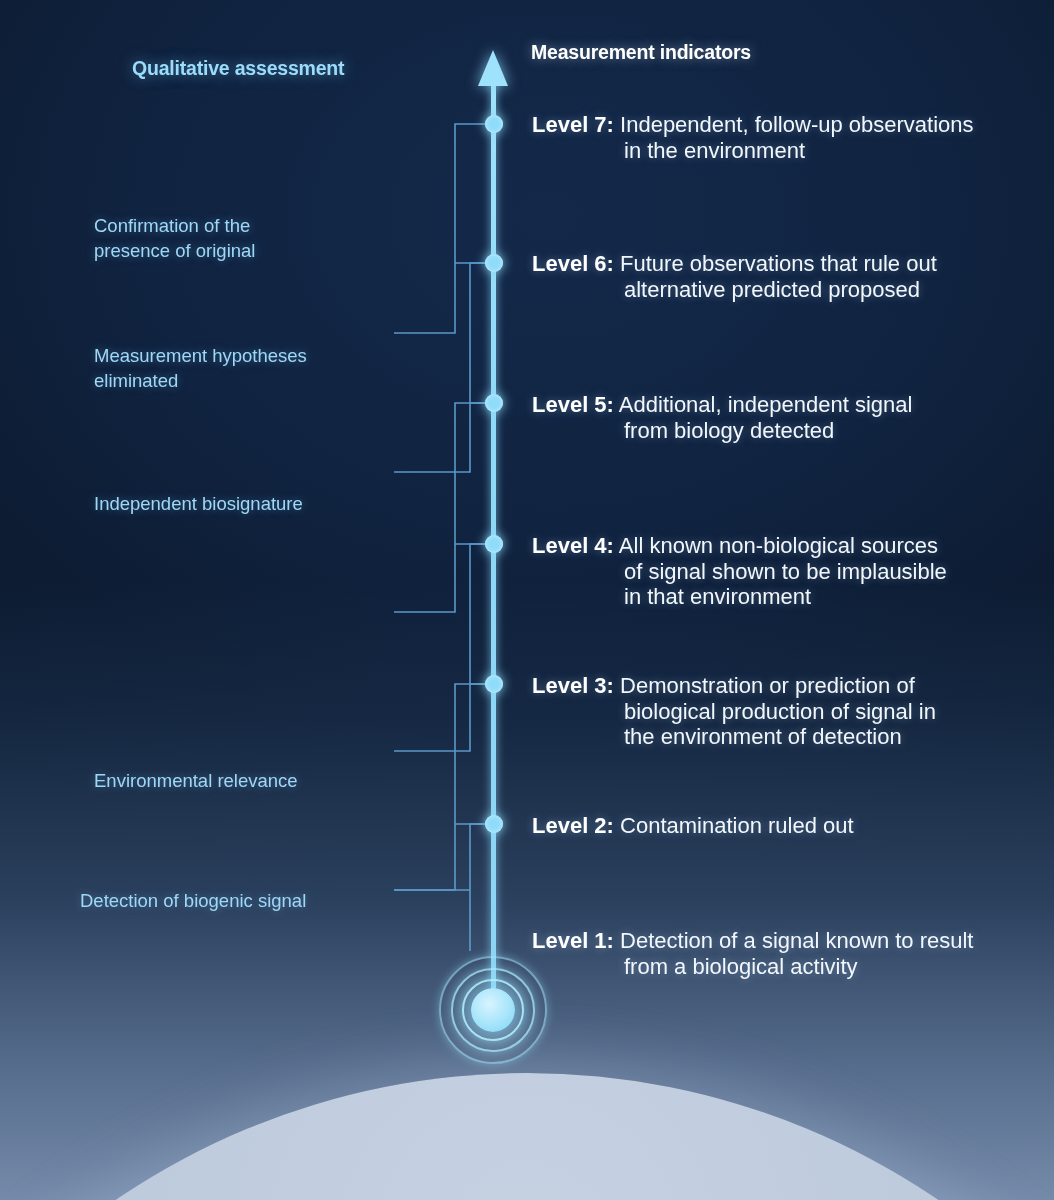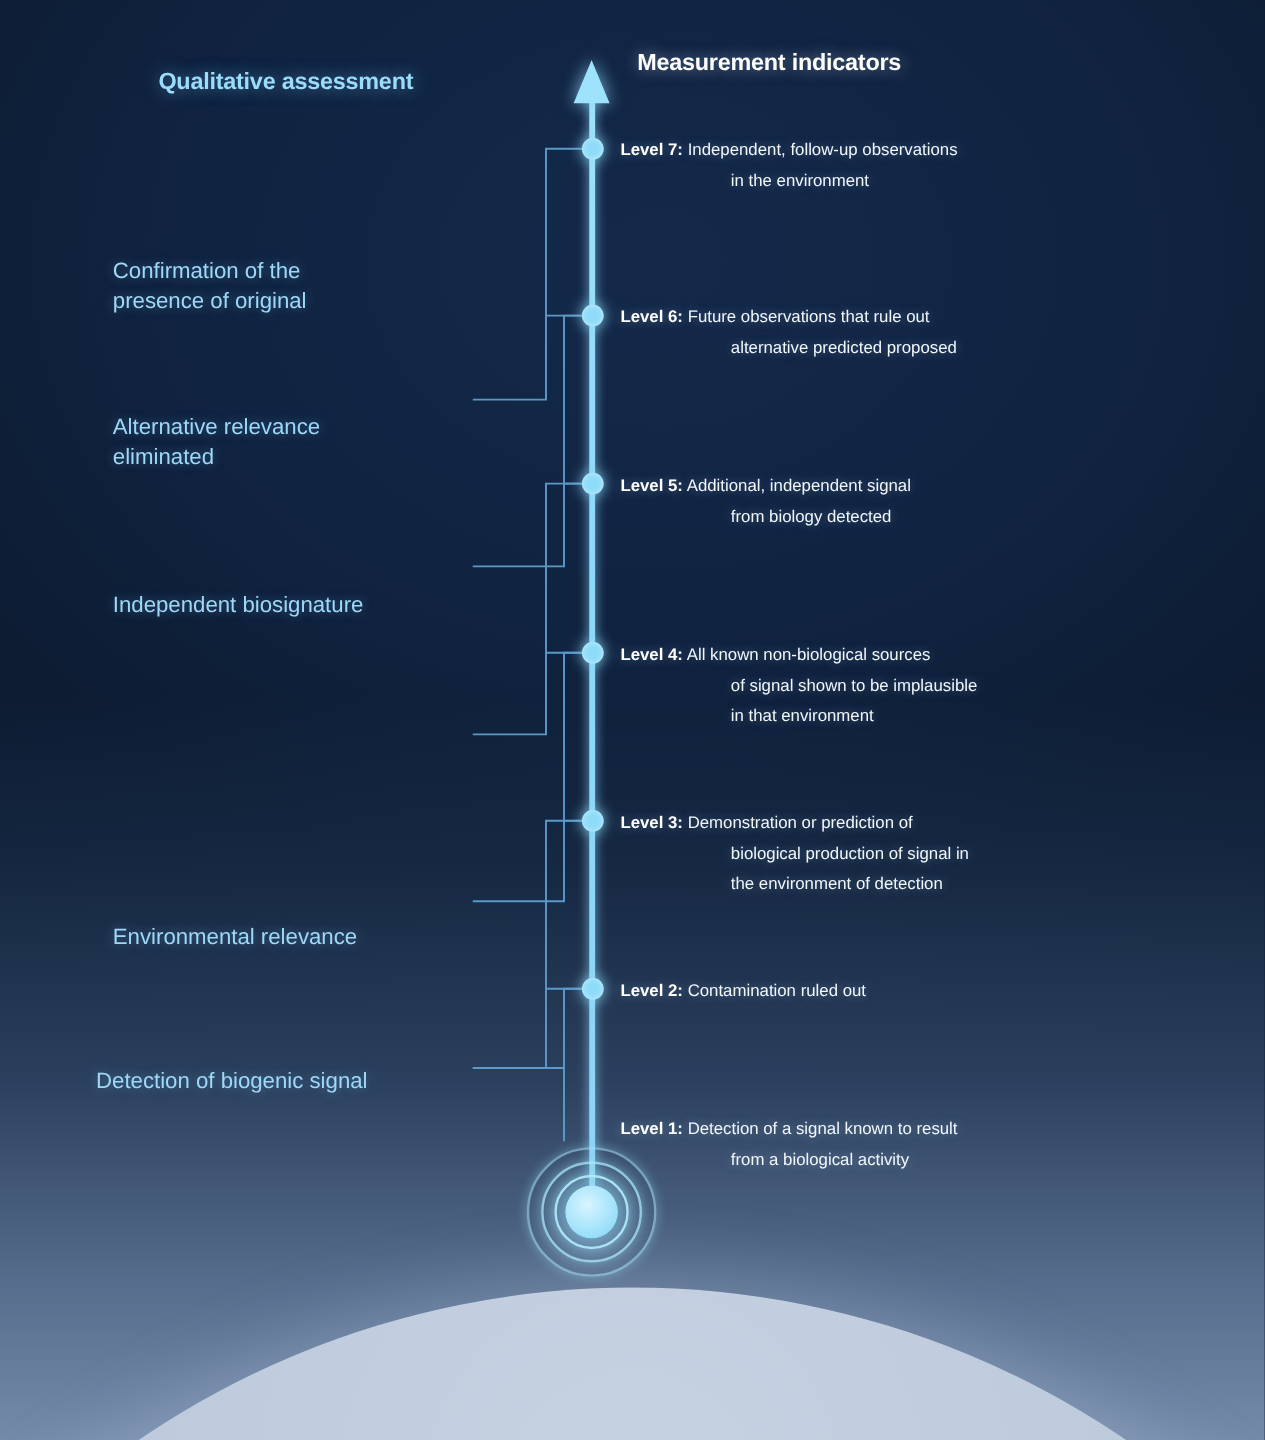--- a/index.html
+++ b/index.html
@@ -128,10 +128,10 @@
   
   .level {
     position: absolute;
-    left: 517px;
+    left: 532px;
     width: 470px;
     color: #f2f7fc;
-    font-size: 14px;
+    font-size: 22px;
     line-height: 25.5px;
     text-shadow: 0 0 9px rgba(170,205,240,0.40);
   }

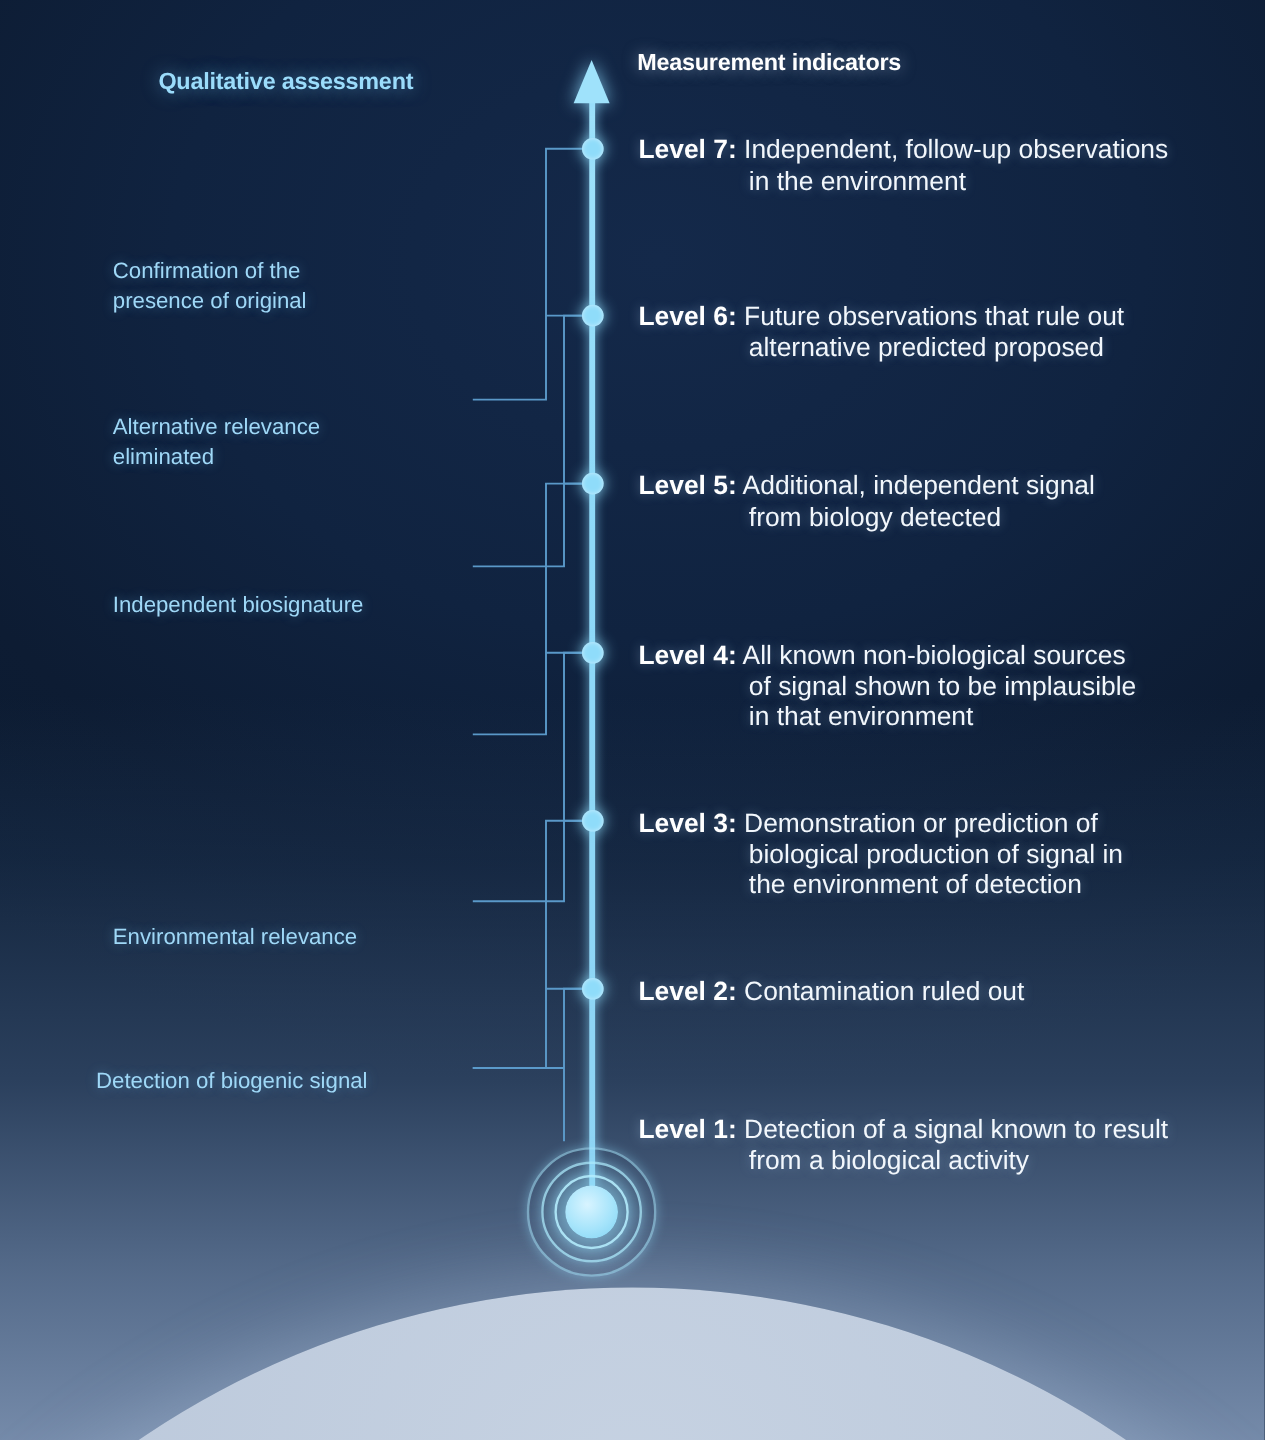--- a/index.html
+++ b/index.html
@@ -202,7 +202,7 @@
   </div>
 
   <div class="qlabel" style="left:94px; top:343px">
-    <div>Alternative relevance</div>
+    <div>Measurement hypotheses</div>
     <div>eliminated</div>
   </div>
 

